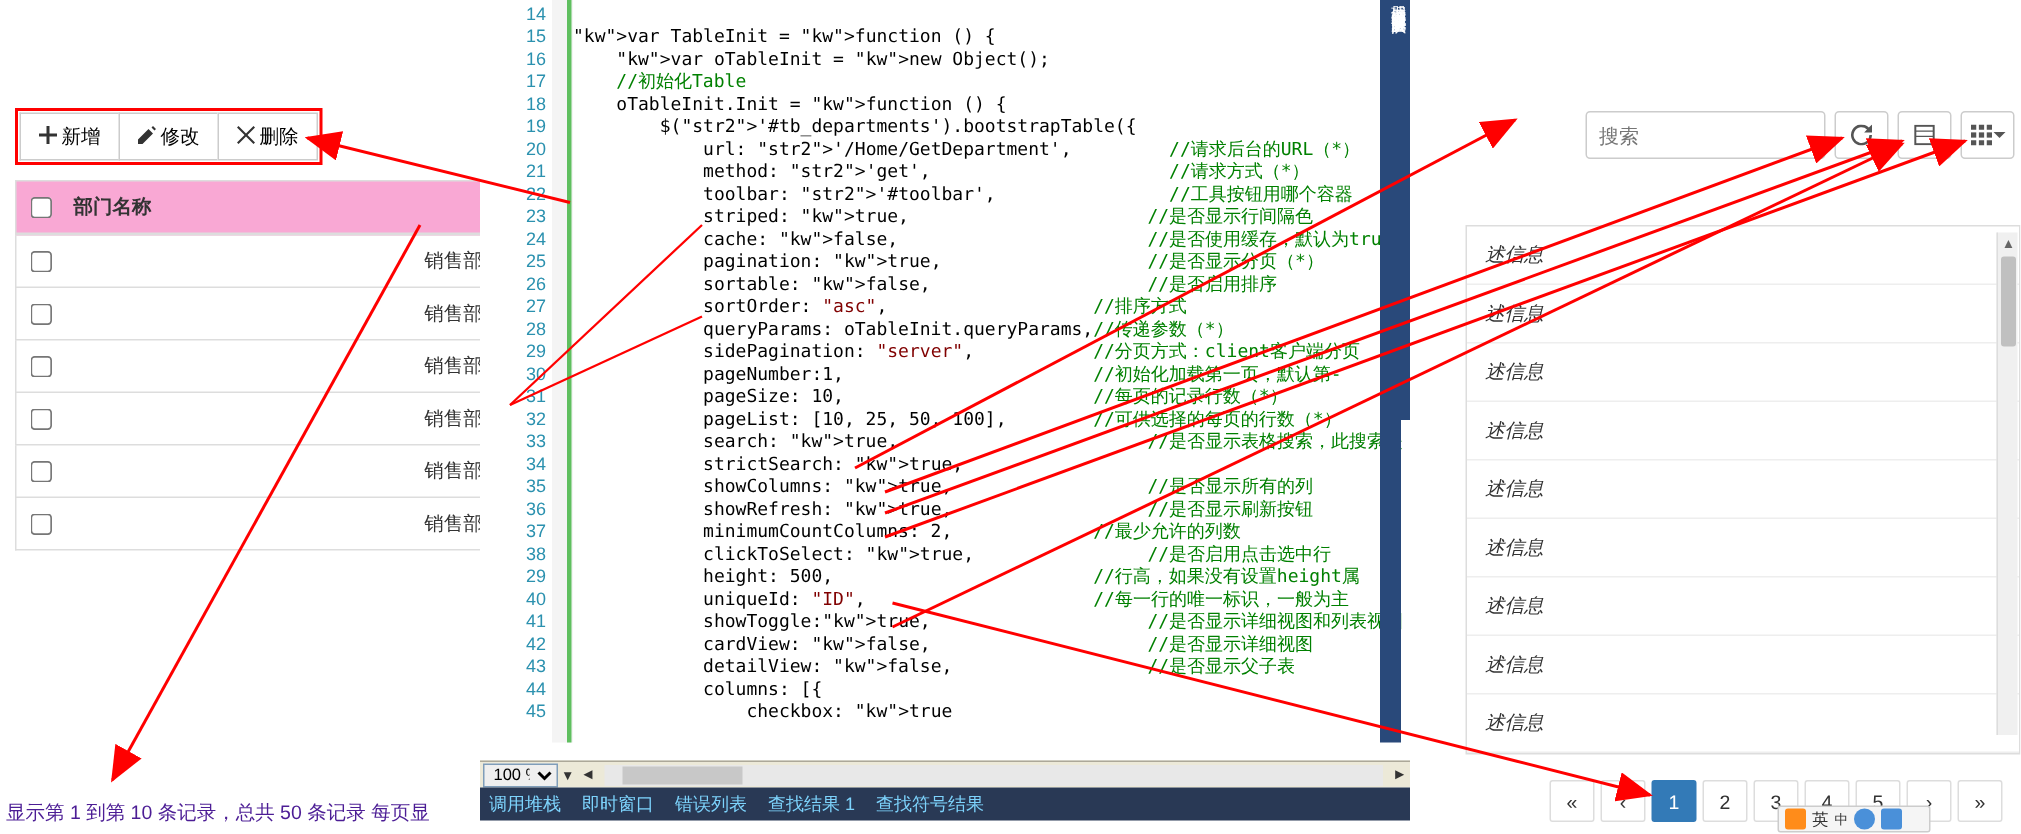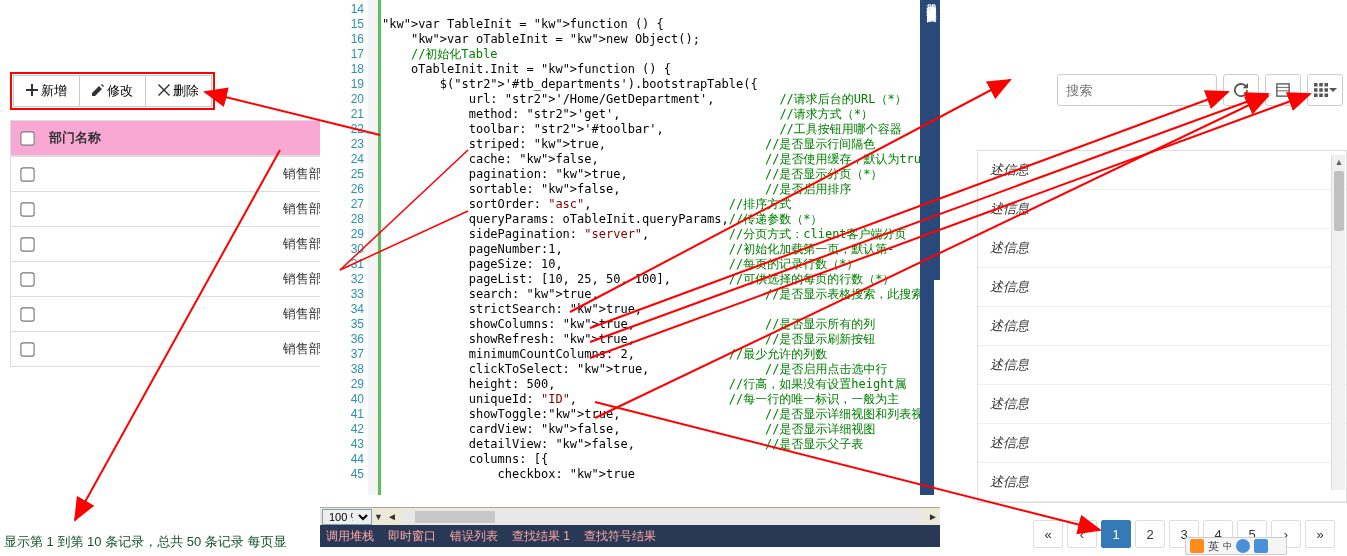--- a/index.html
+++ b/index.html
@@ -54,7 +54,7 @@
     .debug-bar { position: absolute; left: 320px; top: 525px; width: 620px; height: 22px; background: #293955; color: #fca5a5; display: flex; align-items: center; font-size: 12px; padding: 0 6px; gap: 14px; }
     
     
-    .footer { position: absolute; left: 4px; bottom: 5px; font-size: 13px; color: #14532d; }
+    .footer { position: absolute; left: 4px; bottom: 5px; font-size: 13px; color: #4c1d95; }
     
     
     .pagination { position: absolute; right: 12px; bottom: 8px; display: flex; gap: 4px; }

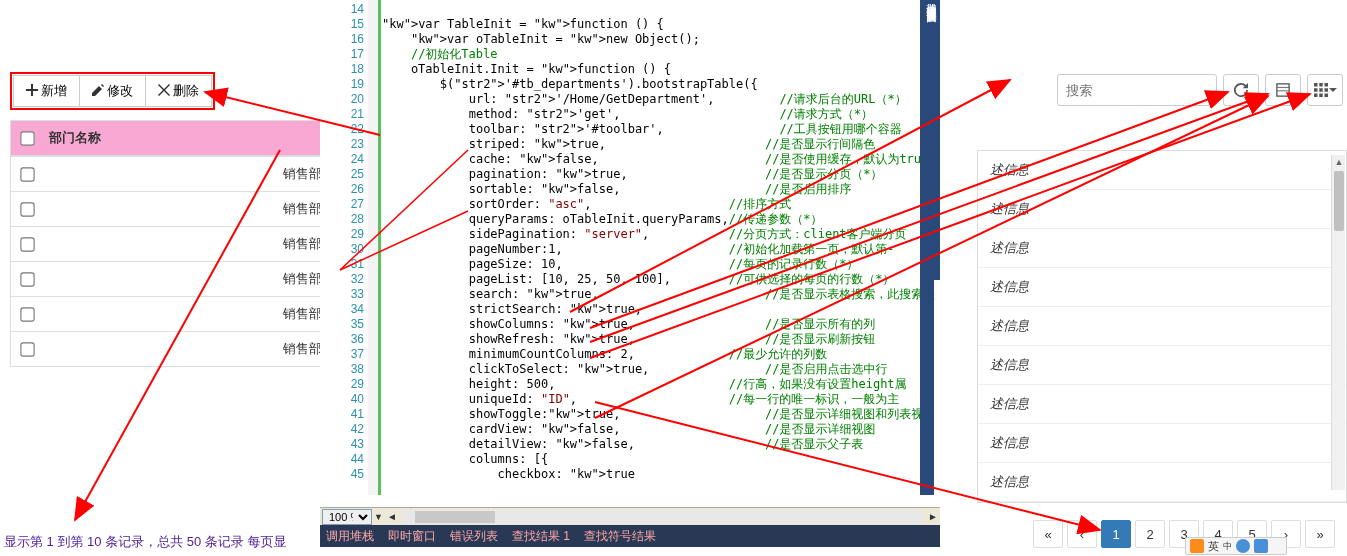--- a/index.html
+++ b/index.html
@@ -51,7 +51,7 @@
     .hscroll { flex: 1; height: 14px; background: #e8e8e8; margin: 0 4px; position: relative; }
     .hscroll-thumb { position: absolute; left: 12px; width: 80px; height: 12px; background: #c8c8c8; top: 1px; }
     
-    .debug-bar { position: absolute; left: 320px; top: 525px; width: 620px; height: 22px; background: #293955; color: #fca5a5; display: flex; align-items: center; font-size: 12px; padding: 0 6px; gap: 14px; }
+    .debug-bar { position: absolute; left: 320px; top: 525px; width: 620px; height: 22px; background: #293955; color: #7dd3fc; display: flex; align-items: center; font-size: 12px; padding: 0 6px; gap: 14px; }
     
     
     .footer { position: absolute; left: 4px; bottom: 5px; font-size: 13px; color: #4c1d95; }

